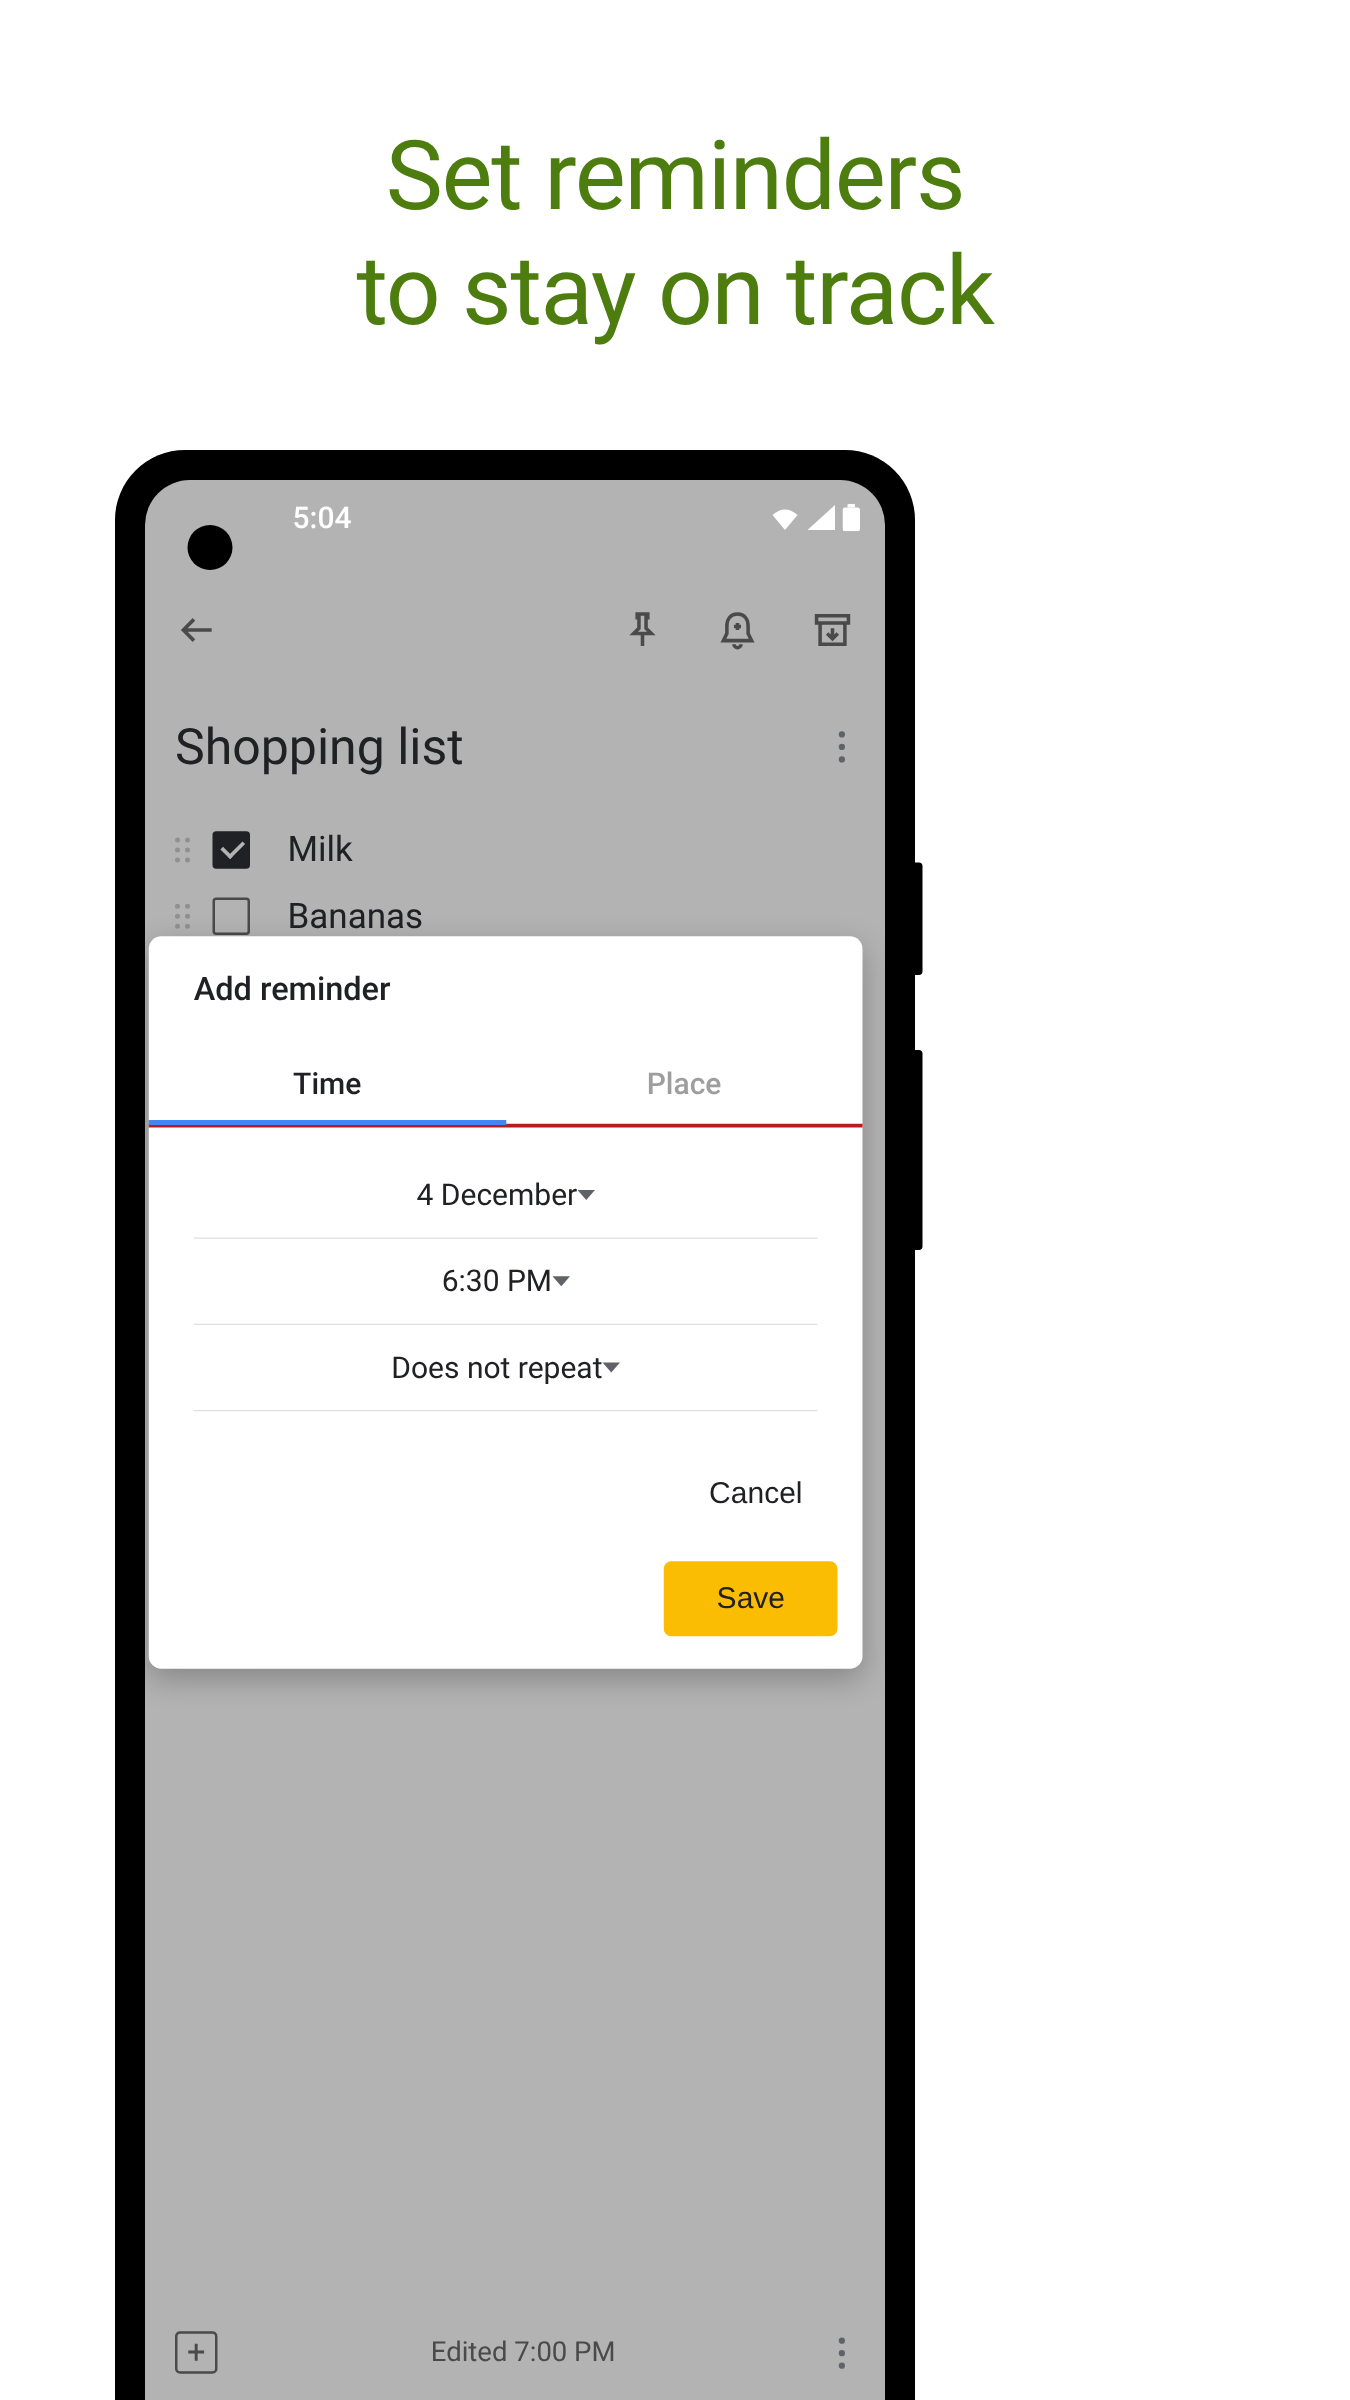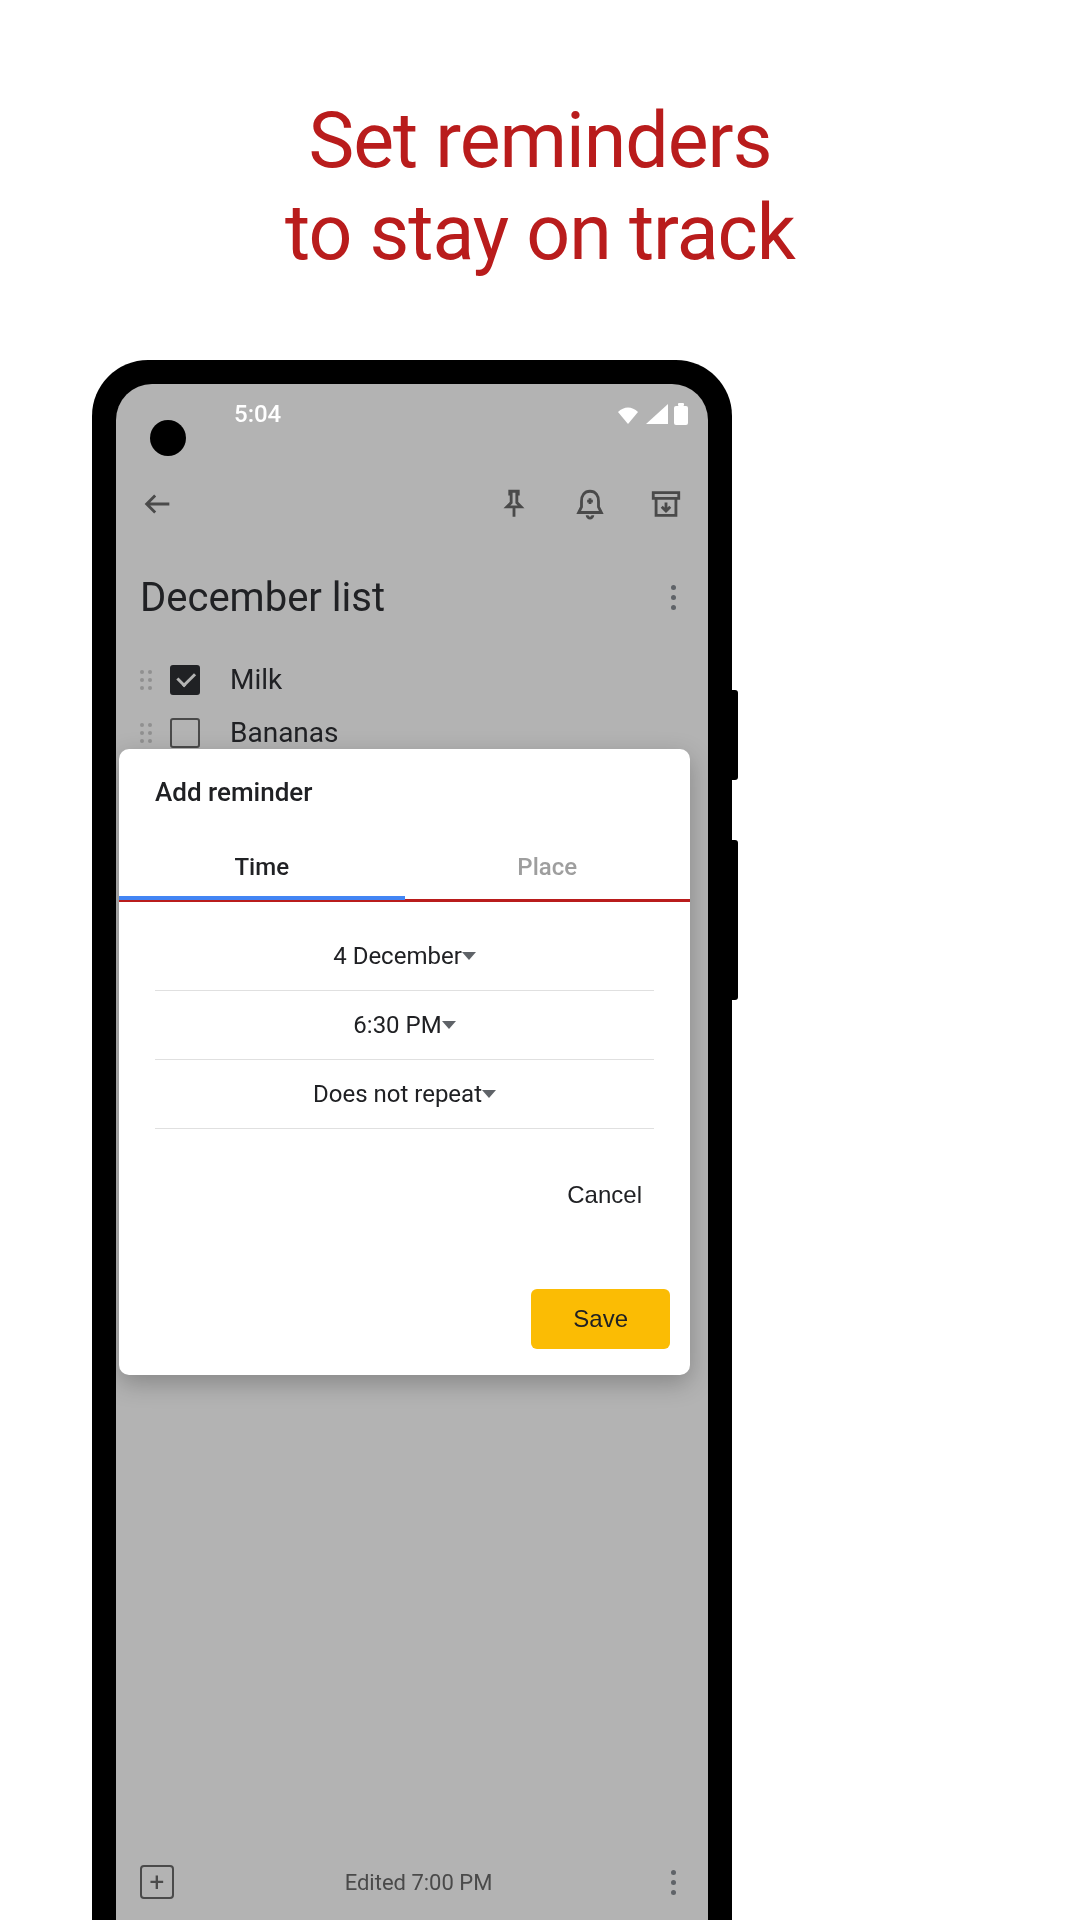--- a/index.html
+++ b/index.html
@@ -15,7 +15,7 @@
     text-align: center;
     font-size: 77px;
     font-weight: 400;
-    color: #b91c1c;
+    color: #4d7c0f;
     line-height: 1.2;
     padding-top: 95px;
     letter-spacing: -1px;

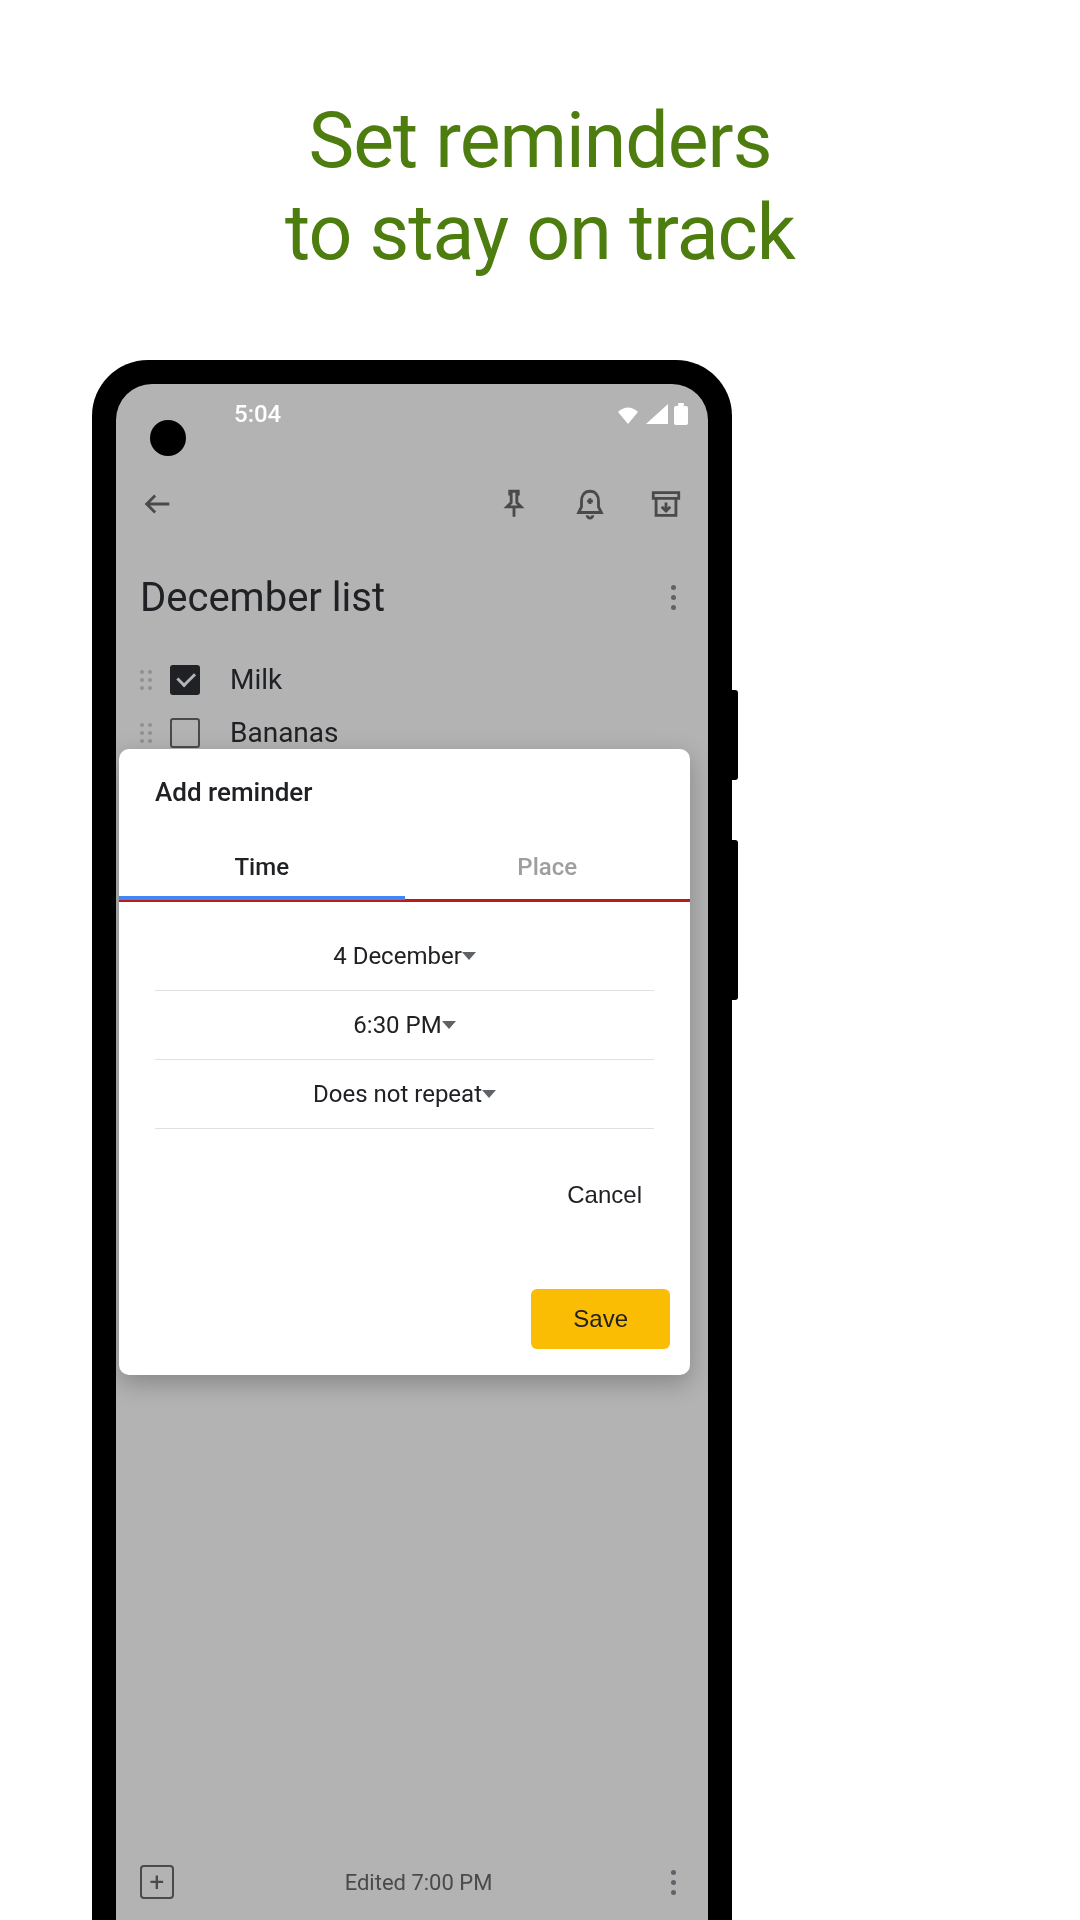--- a/index.html
+++ b/index.html
@@ -330,7 +330,7 @@
 
       <div class="note-area">
         <div class="note-title-row">
-          <div class="note-title">December list</div>
+          <div class="note-title">Shopping list</div>
           <div class="more-dots">
             <span></span>
               <span></span>

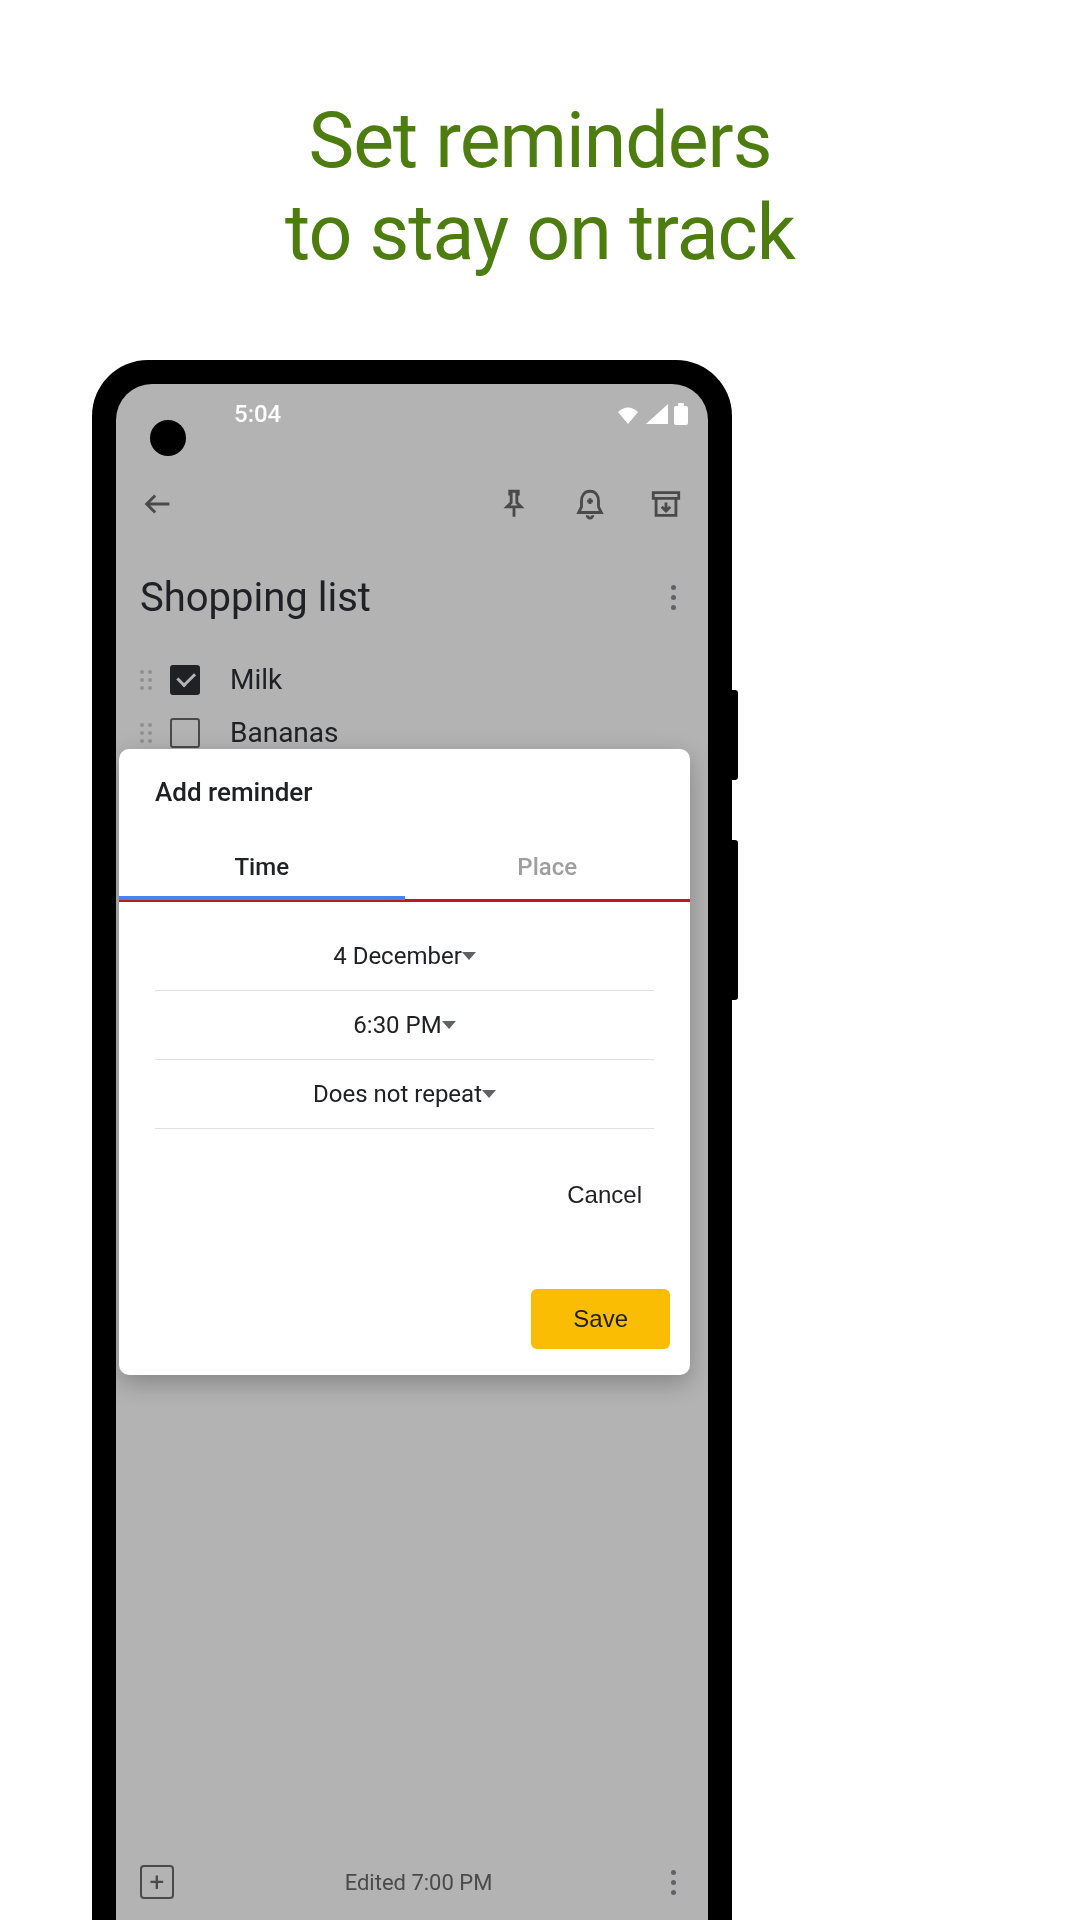--- a/index.html
+++ b/index.html
@@ -244,7 +244,6 @@
     background: #fbbc04;
     border: none;
     border-radius: 6px;
-    margin-top: 40px;
   }
   .bottom-bar {
     position: absolute;

